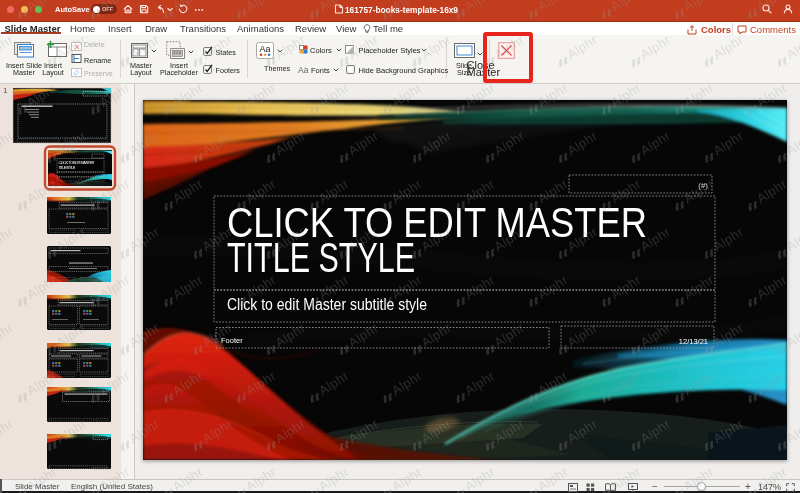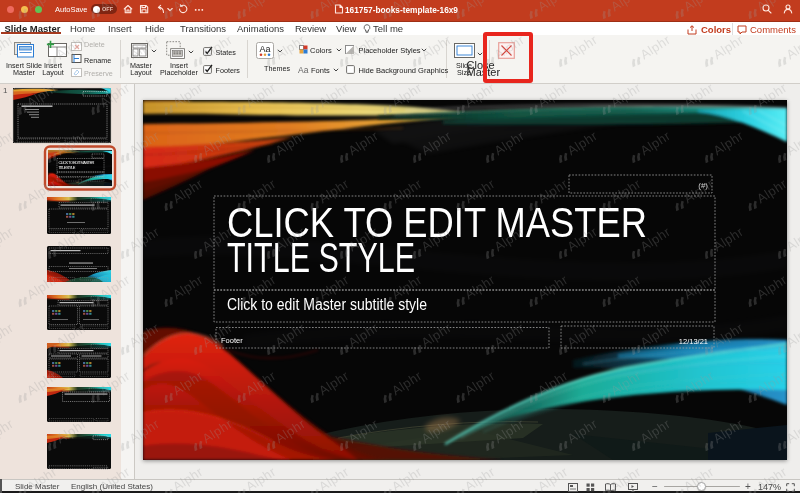--- a/index.html
+++ b/index.html
@@ -12,7 +12,7 @@
 <div class="abs" style="left:6.5px;top:5.8px;width:7px;height:7px;border-radius:50%;background:#ee6a5e"></div>
 <div class="abs" style="left:20.5px;top:5.8px;width:7px;height:7px;border-radius:50%;background:#f4be4f"></div>
 <div class="abs" style="left:35px;top:5.8px;width:7px;height:7px;border-radius:50%;background:#61c355"></div>
-<div class="abs" style="left:55px;top:5px;font-size:7.5px;font-weight:normal;color:#fff">AutoSave</div>
+<div class="abs" style="left:55px;top:5px;font-size:7.5px;font-weight:bold;color:#fff">AutoSave</div>
 <div class="abs" style="left:91px;top:4px;width:26px;height:10px;border-radius:5px;background:#802512">
   <div class="abs" style="left:1.5px;top:1.5px;width:7px;height:7px;border-radius:50%;background:#fff"></div>
   <div class="abs" style="left:11px;top:2.2px;font-size:5.5px;font-weight:bold;color:#e8c0b4">OFF</div>

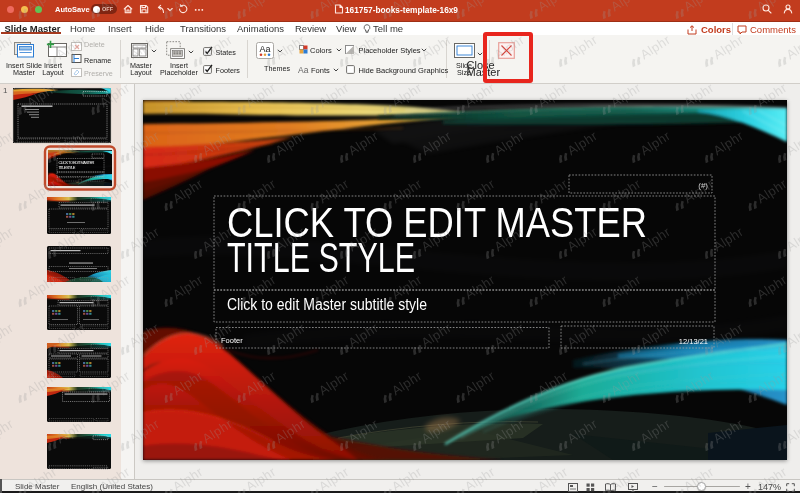--- a/index.html
+++ b/index.html
@@ -50,7 +50,7 @@
 <div class="abs" style="left:4.5px;top:22.8px;font-size:9.5px;font-weight:bold;color:#222">Slide Master</div>
 <div class="abs" style="left:70px;top:22.8px;font-size:9.5px;font-weight:normal;color:#333">Home</div>
 <div class="abs" style="left:108px;top:22.8px;font-size:9.5px;font-weight:normal;color:#333">Insert</div>
-<div class="abs" style="left:145px;top:22.8px;font-size:9.5px;font-weight:normal;color:#333">Hide</div>
+<div class="abs" style="left:145px;top:22.8px;font-size:9.5px;font-weight:normal;color:#333">Draw</div>
 <div class="abs" style="left:180px;top:22.8px;font-size:9.5px;font-weight:normal;color:#333">Transitions</div>
 <div class="abs" style="left:237px;top:22.8px;font-size:9.5px;font-weight:normal;color:#333">Animations</div>
 <div class="abs" style="left:295px;top:22.8px;font-size:9.5px;font-weight:normal;color:#333">Review</div>

